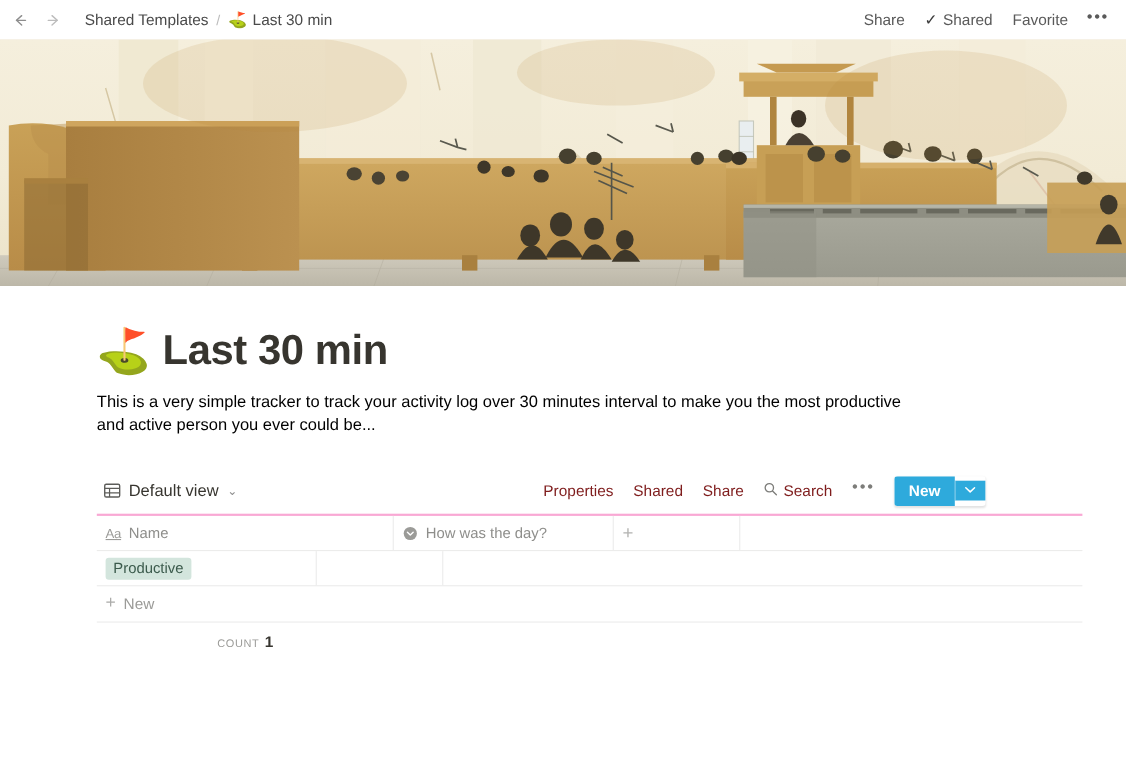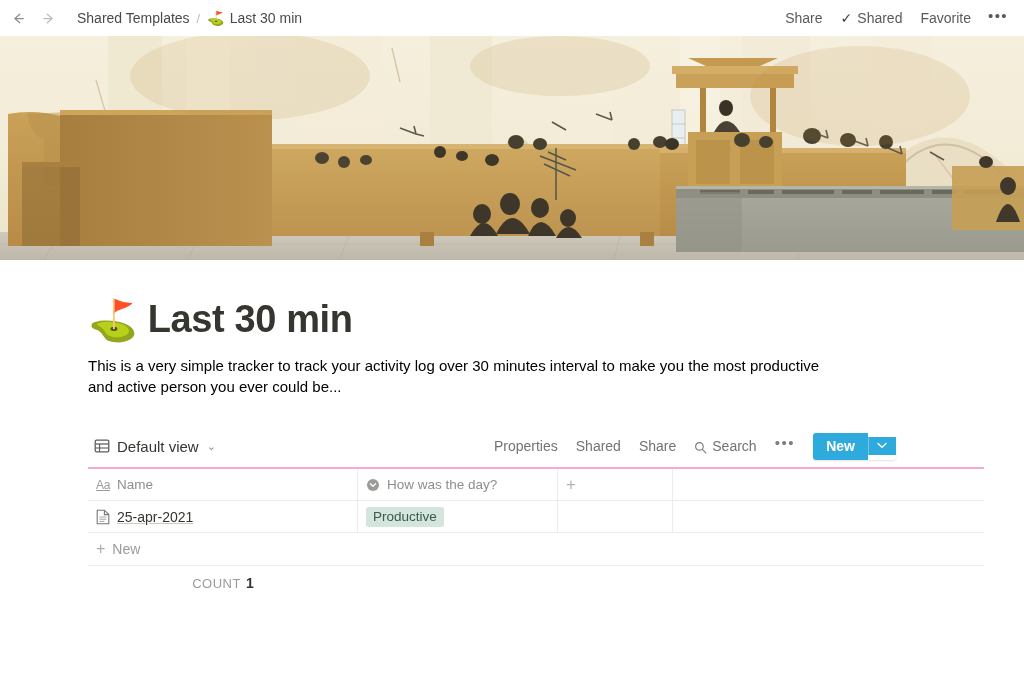--- a/index.html
+++ b/index.html
@@ -135,11 +135,11 @@
     display: flex; align-items: center; gap: 2px;
   }
   .db-action {
-    font-size: 14px; color: #737373;
+    font-size: 14px; color: #7f1d1d;
     padding: 4px 8px;
     border-radius: 3px;
     cursor: pointer;
-    display: flex; align-items: flex-end; gap: 5px;
+    display: flex; align-items: flex-start; gap: 5px;
     white-space: nowrap;
   }
   .db-dots {

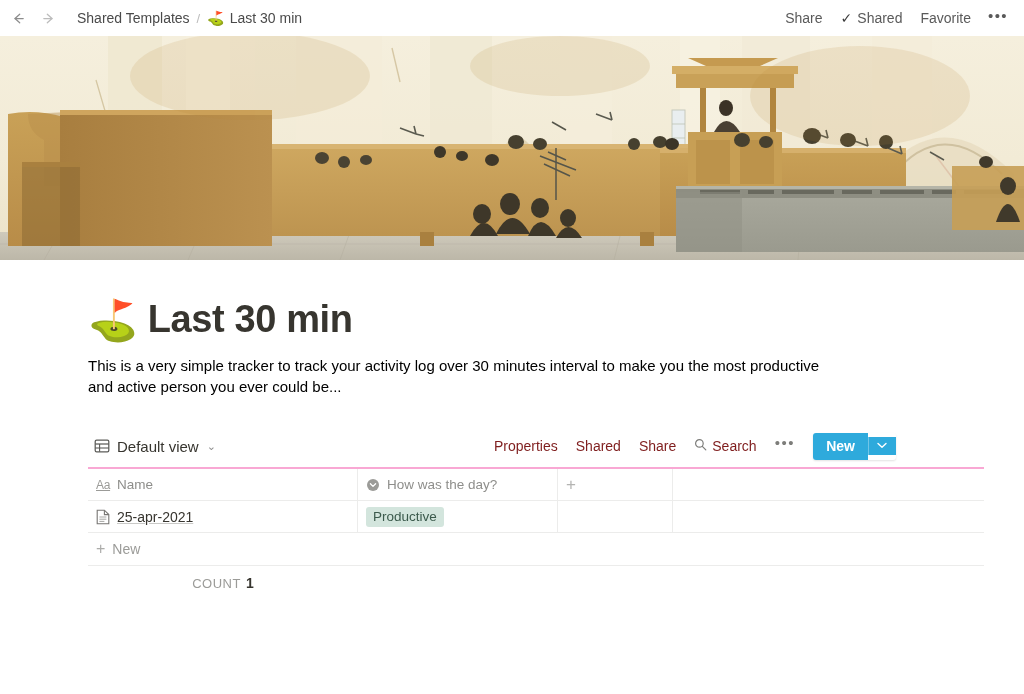--- a/index.html
+++ b/index.html
@@ -556,20 +556,6 @@
       </div>
 
       <div class="trow">
-        <div class="tcell c-name">
-          <span class="row-title">
-            <span class="icn">
-              <svg width="14" height="16" viewBox="0 0 14 16" fill="none" aria-hidden="true">
-                <path d="M1.2 1.2h7.2l4.4 4.4v9.2H1.2z" stroke="#777673" stroke-width="1.1" fill="#ffffff"></path>
-                <path d="M8.4 1.2v4.4h4.4" stroke="#777673" stroke-width="1.1"></path>
-                <line x1="3.4" y1="8" x2="10.4" y2="8" stroke="#9b9b98" stroke-width="0.9"></line>
-                <line x1="3.4" y1="10.2" x2="10.4" y2="10.2" stroke="#9b9b98" stroke-width="0.9"></line>
-                <line x1="3.4" y1="12.4" x2="8.4" y2="12.4" stroke="#9b9b98" stroke-width="0.9"></line>
-              </svg>
-            </span>
-            <span class="row-title-text">25-apr-2021</span>
-          </span>
-        </div>
         <div class="tcell c-select">
           <span class="tag">Productive</span>
         </div>

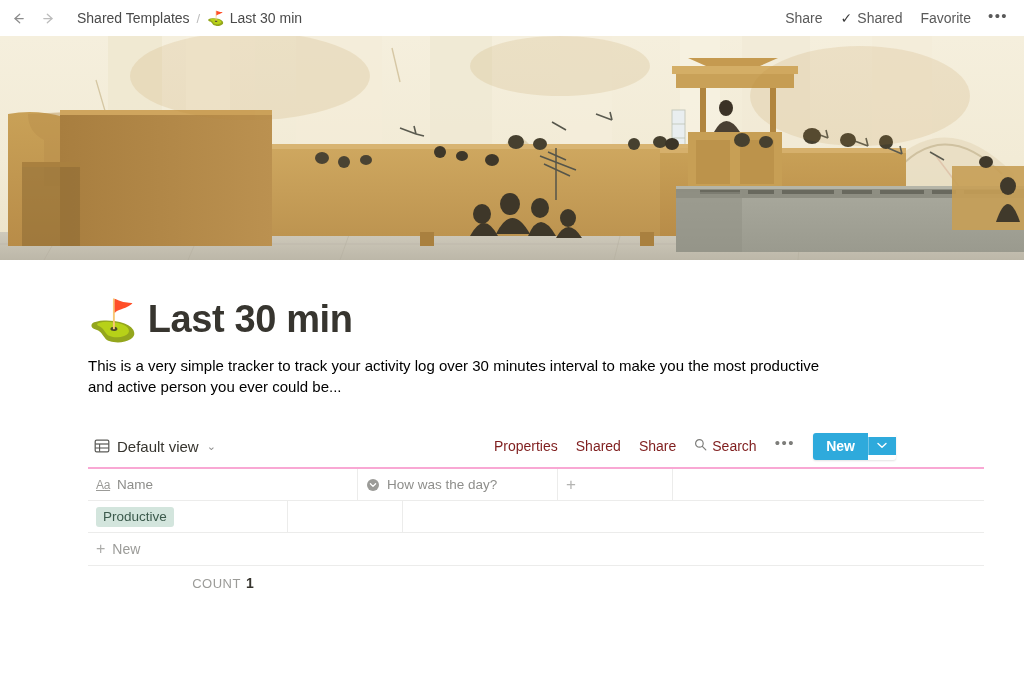--- a/index.html
+++ b/index.html
@@ -241,7 +241,7 @@
     cursor: pointer;
   }
   .count-label {
-    font-size: 13px;
+    font-size: 10px;
     letter-spacing: 0.5px;
     color: #9b9b98;
     text-transform: uppercase;

